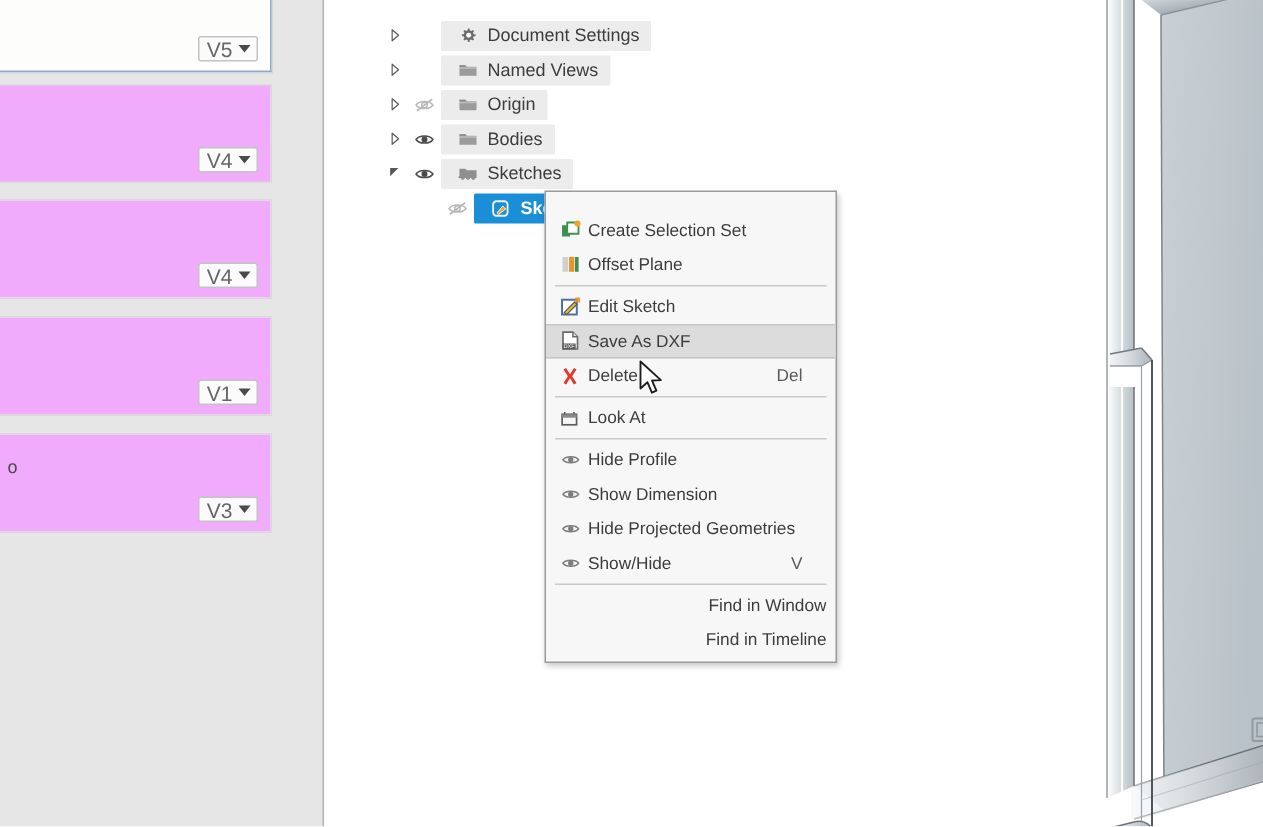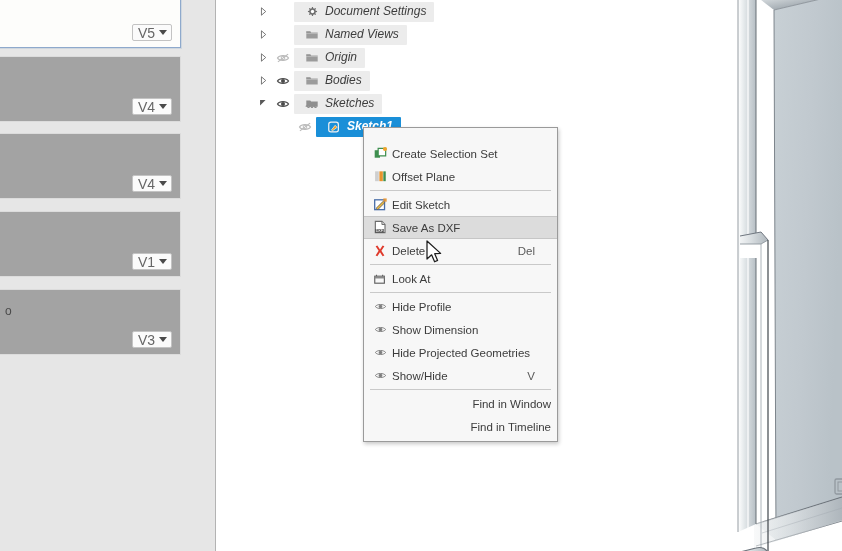--- a/index.html
+++ b/index.html
@@ -97,9 +97,8 @@
   #browser-tree {
     position: absolute;
     left: 255px;
-    top: 0px;
+    top: 12px;
     width: 165px;
-    font-style: italic;
   }
   .tree-row {
     position: relative;

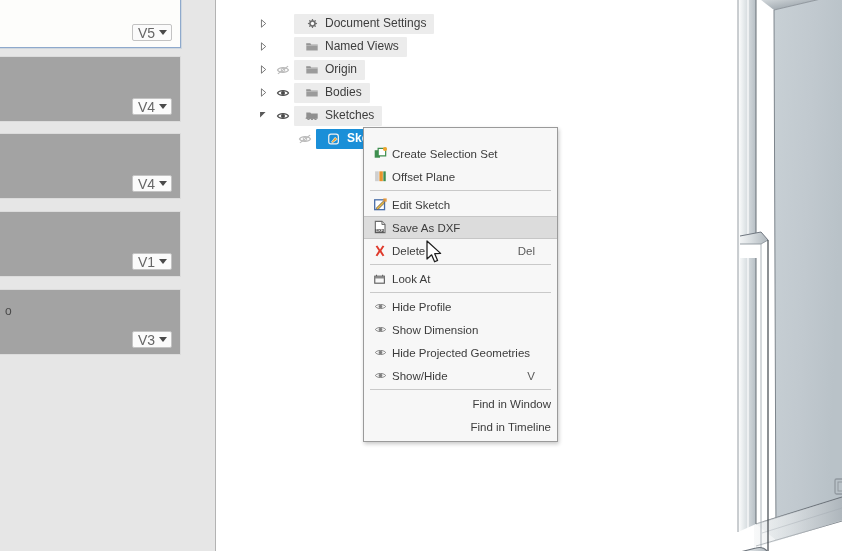--- a/index.html
+++ b/index.html
@@ -32,7 +32,7 @@
     position: absolute;
     left: -1px;
     width: 182px;
-    background: #a3a3a3;
+    background: #f0abfc;
     border: 1px solid #dcdcdc;
     border-left: none;
     box-sizing: border-box;

